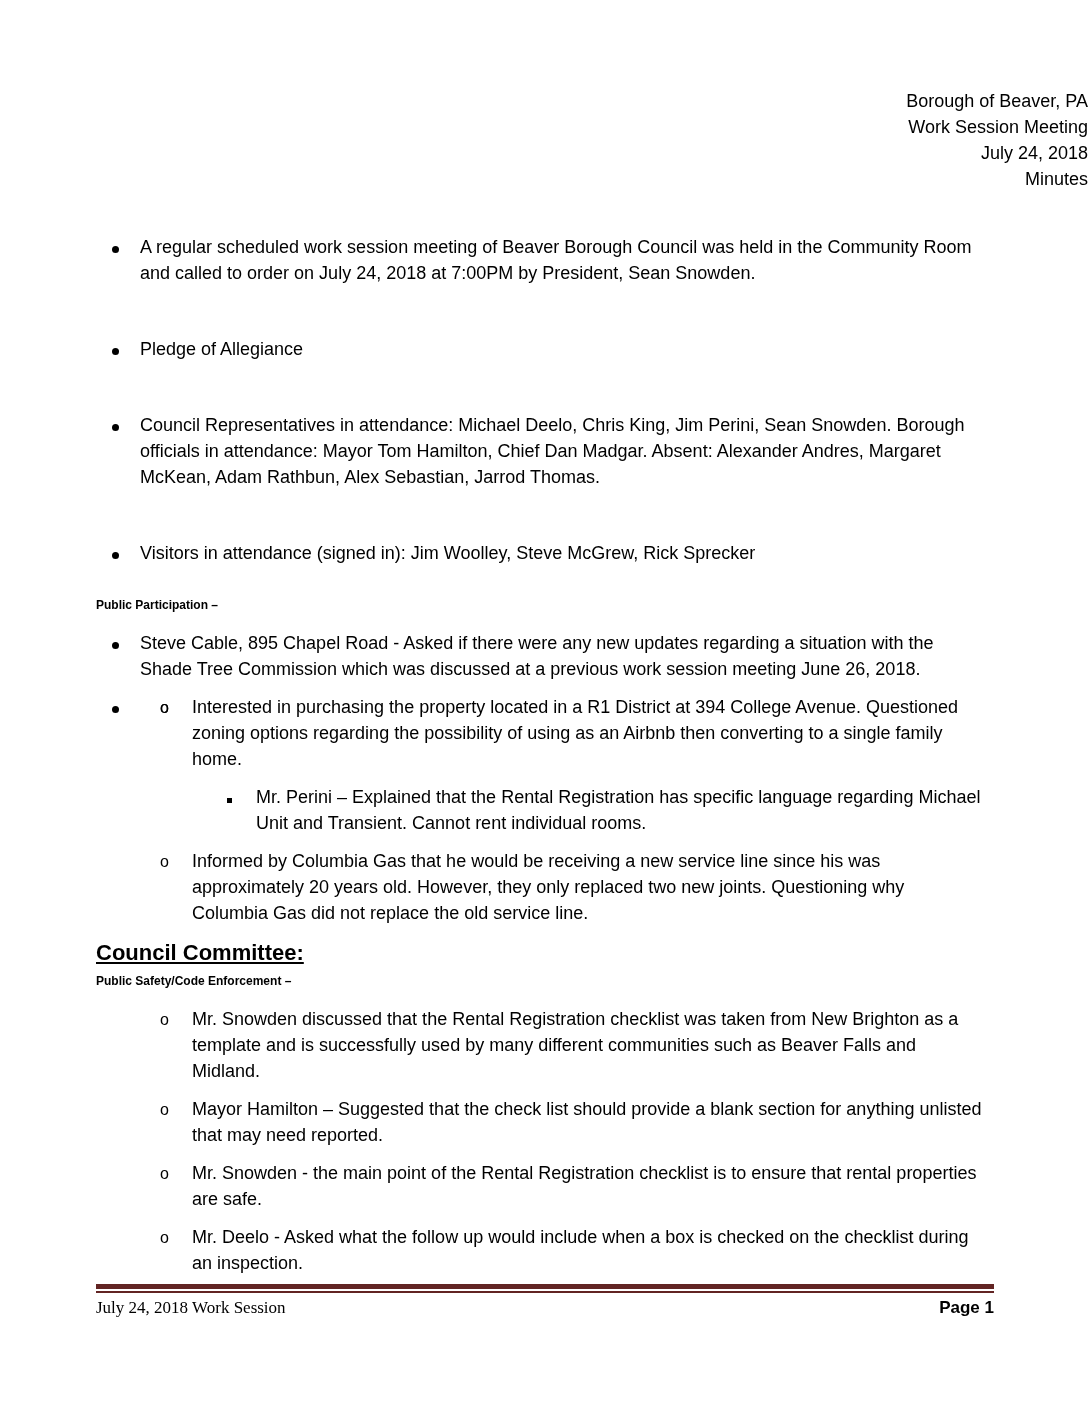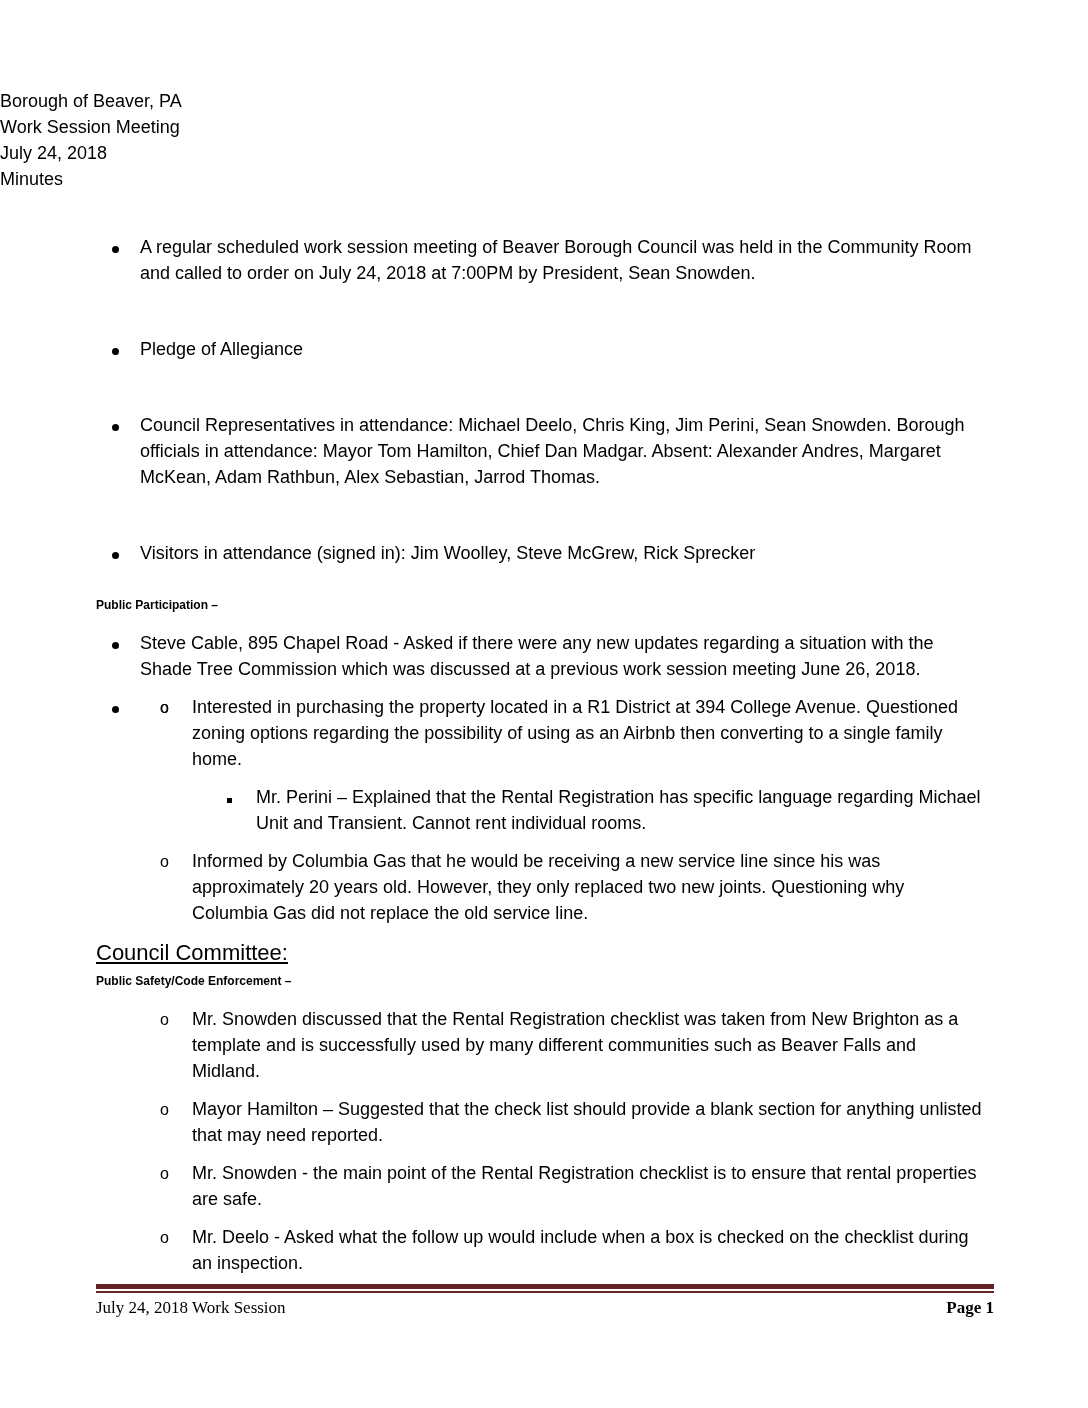--- a/index.html
+++ b/index.html
@@ -9,7 +9,7 @@
   }
   .page { position: absolute; left: 0; top: 0; width: 1088px; height: 1408px; }
   .title-block {
-    position: absolute; top: 88px; left: 0; width: 1088px; text-align: left;
+    position: absolute; top: 88px; left: 0; width: 1088px; text-align: right;
     font-size: 18px; line-height: 26px; font-weight: normal;
   }
   .content {

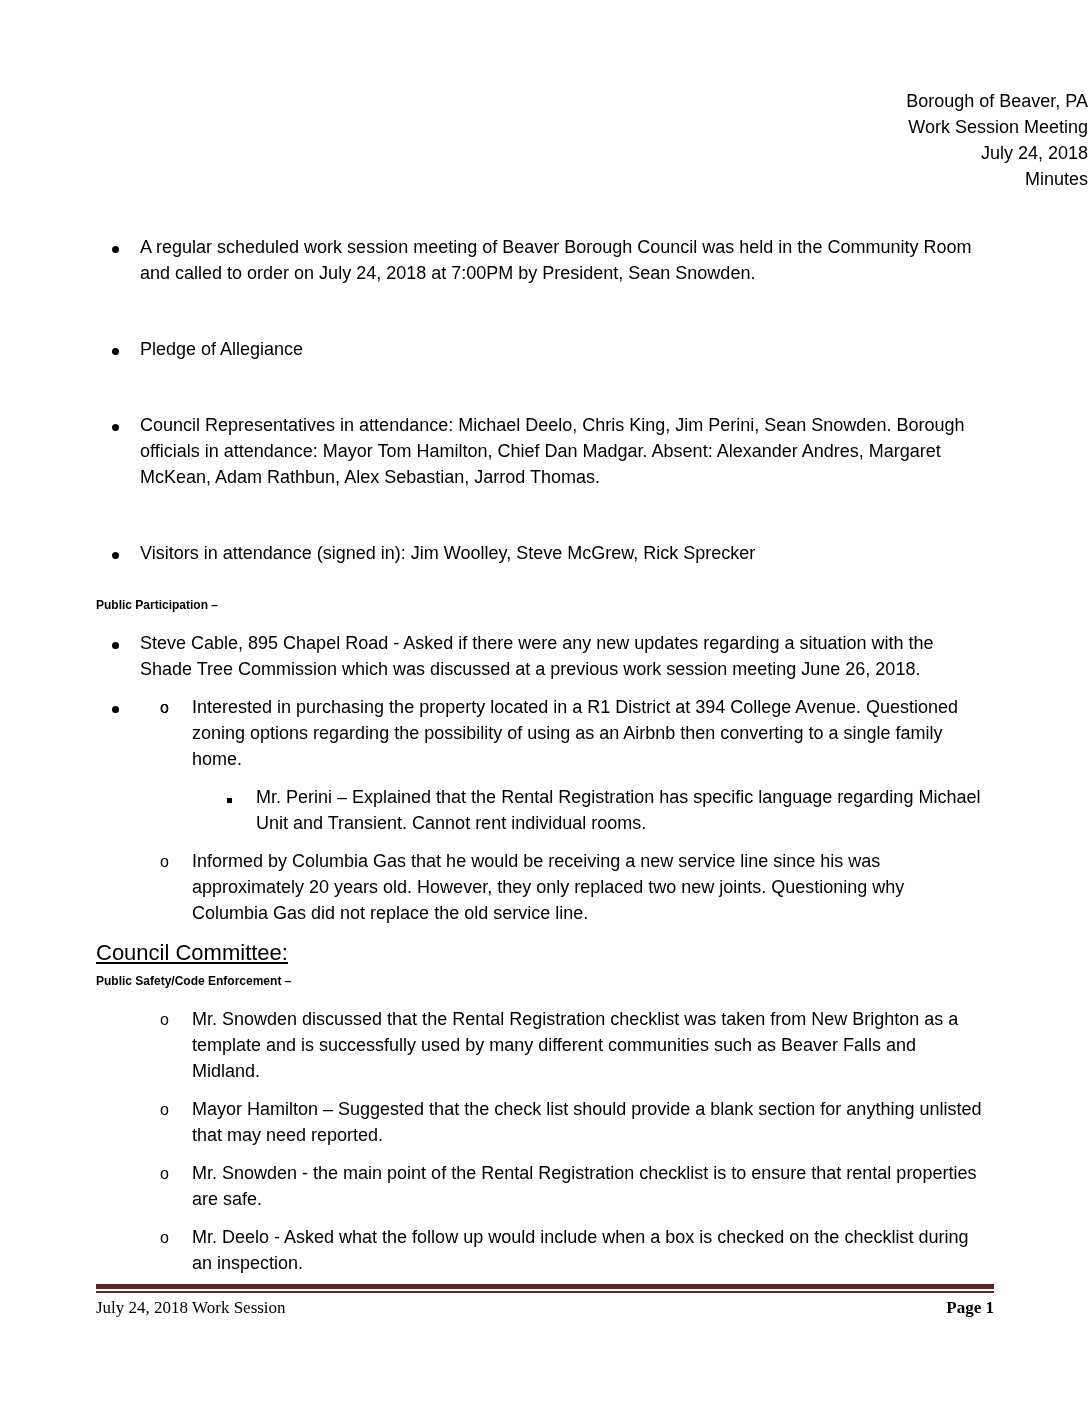--- a/index.html
+++ b/index.html
@@ -27,7 +27,7 @@
   .lvl3 { margin-left: 128px; }
   .gap { height: 26px; }
   .heading-bold { font-weight: bold; font-size: 12px; }
-  .heading-big { font-weight: normal; font-size: 22px; text-decoration: underline; line-height: 30px; margin-top: 6px; }
+  .heading-big { font-weight: bold; font-size: 22px; text-decoration: underline; line-height: 30px; margin-top: 6px; }
   .footer-rule-thick {
     position: absolute; left: 96px; top: 1284px; width: 898px; height: 5px; background: #622423;
   }

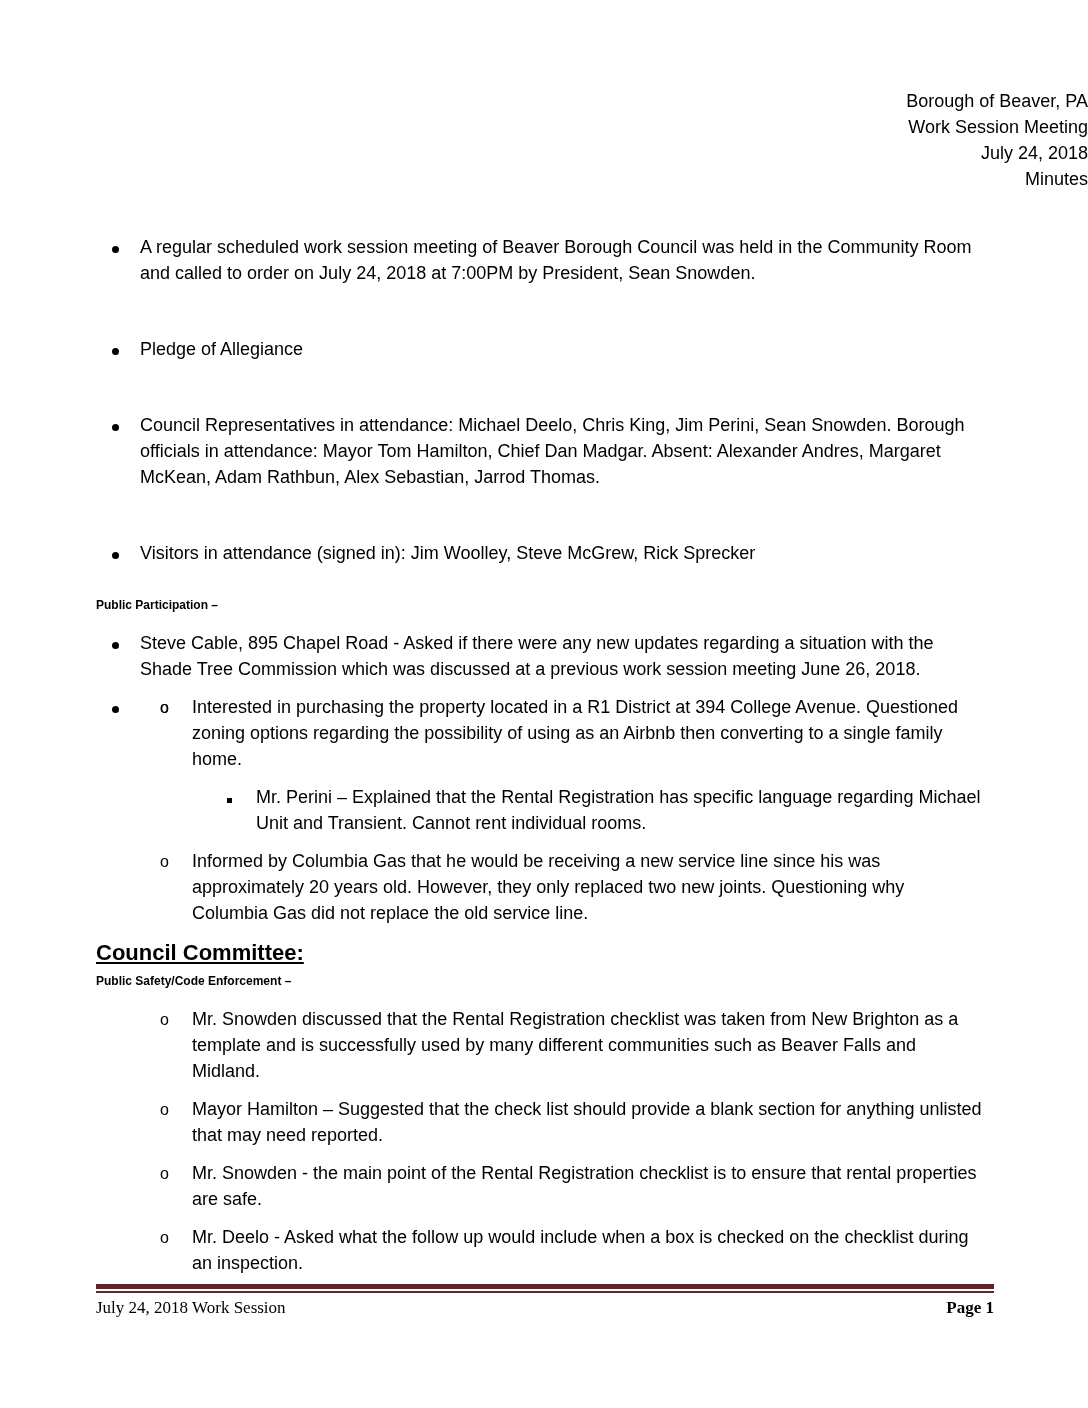--- a/index.html
+++ b/index.html
@@ -40,7 +40,7 @@
   }
   .footer-right {
     position: absolute; right: 94px; top: 1298px;
-    font-family: Liberation Serif, serif; font-weight: bold; font-size: 17px;
+    font-family: Liberation Sans, sans-serif; font-weight: bold; font-size: 17px;
   }
 </style>
 </head>

